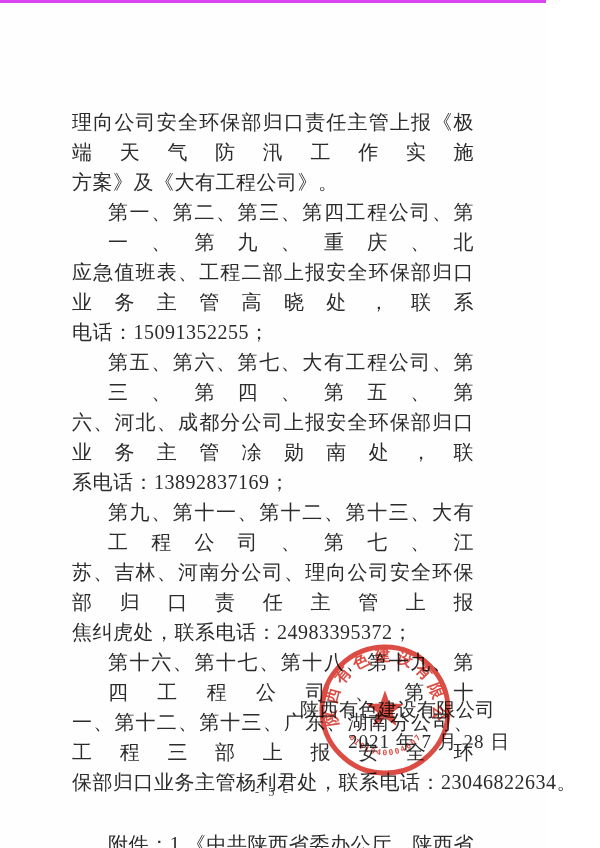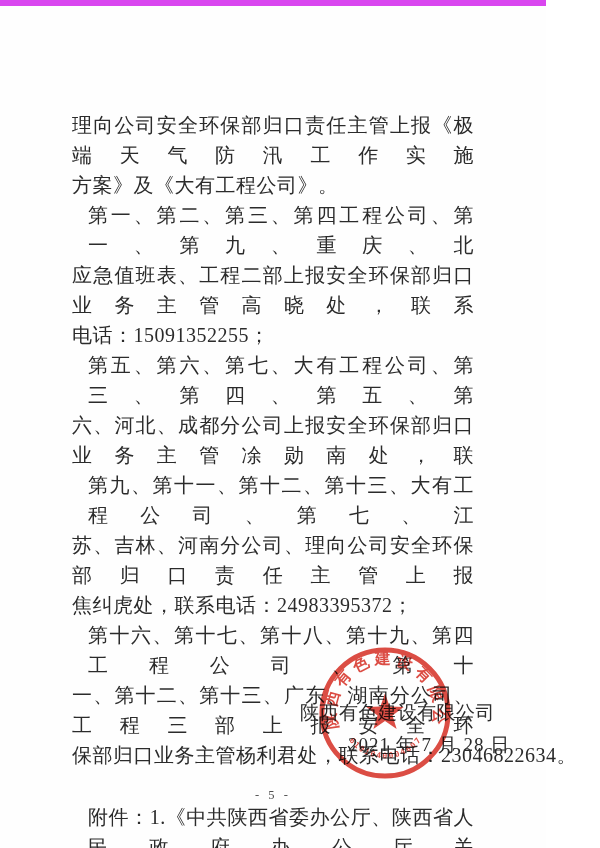--- a/index.html
+++ b/index.html
@@ -13,7 +13,7 @@
     position: relative;
     width: 546px; height: 848px;
     background: #fefefe;
-    border-top: 6px solid #d946ef;
+    border-top: 3px solid #d946ef;
     color: #2b2b2b;
   }
   .body-text {

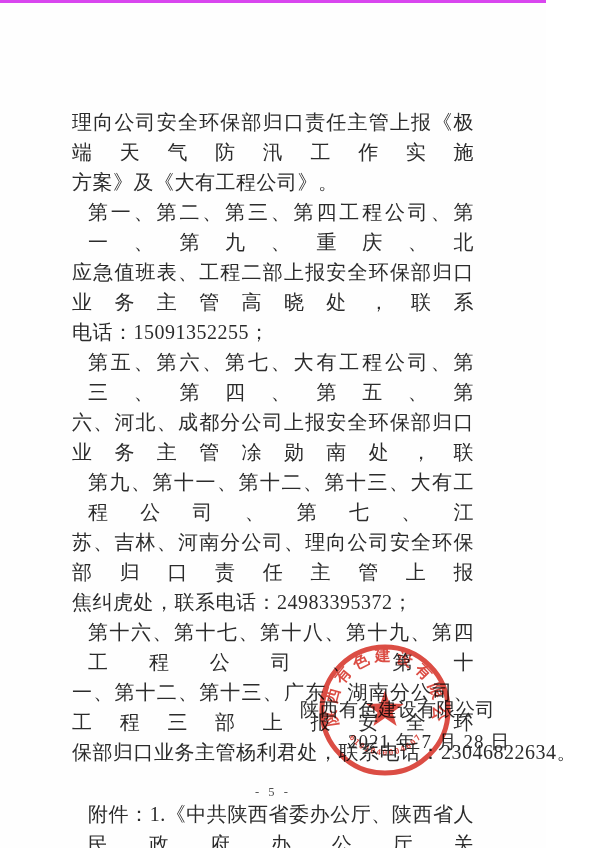--- a/index.html
+++ b/index.html
@@ -32,7 +32,7 @@
     text-align: justify;
     text-align-last: justify;
   }
-  .indent-1 { margin-left: 16px; }
+  .indent-1 { margin-left: 36px; }
   .gap { margin-top: 32px; }
 
   .signature-company {

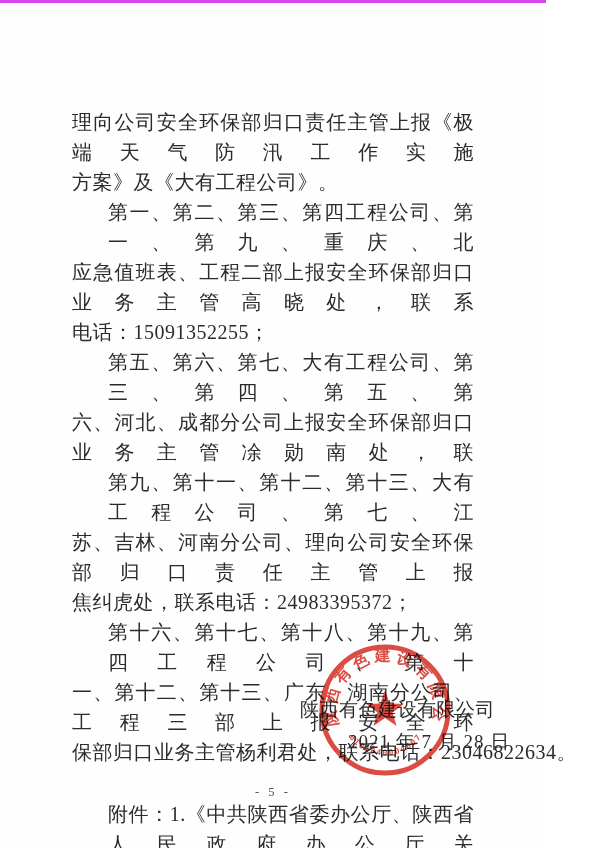--- a/index.html
+++ b/index.html
@@ -70,6 +70,7 @@
       <div class="line indent-0">电话：15091352255；</div>
       <div class="line indent-1 fill">第五、第六、第七、大有工程公司、第三、第四、第五、第</div>
       <div class="line indent-0 fill">六、河北、成都分公司上报安全环保部归口业务主管凃勋南处，联</div>
+      <div class="line indent-0">系电话：13892837169；</div>
       <div class="line indent-1 fill">第九、第十一、第十二、第十三、大有工程公司、第七、江</div>
       <div class="line indent-0 fill">苏、吉林、河南分公司、理向公司安全环保部归口责任主管上报</div>
       <div class="line indent-0">焦纠虎处，联系电话：24983395372；</div>

